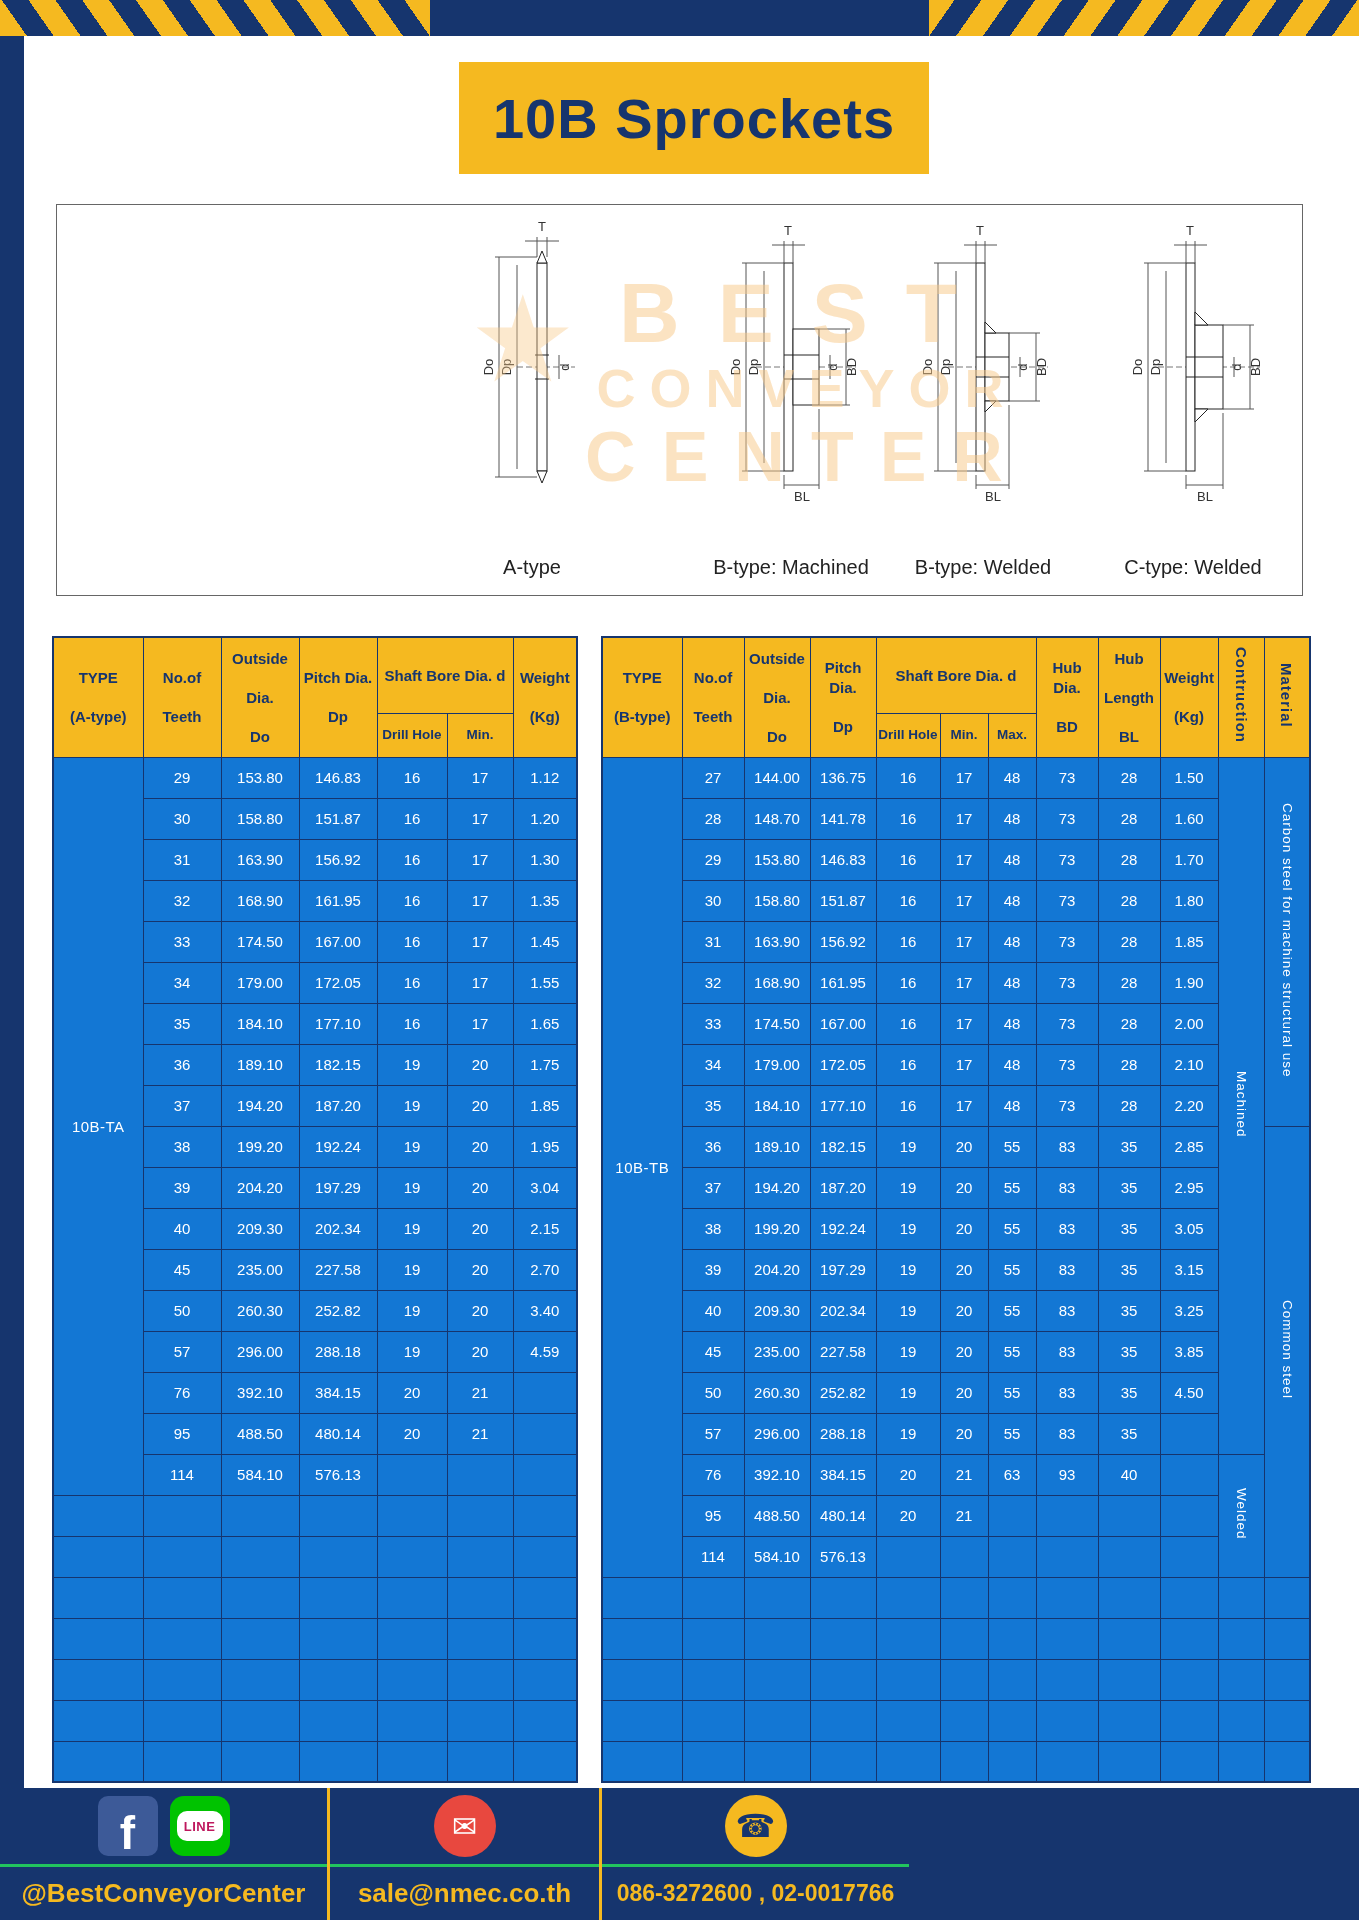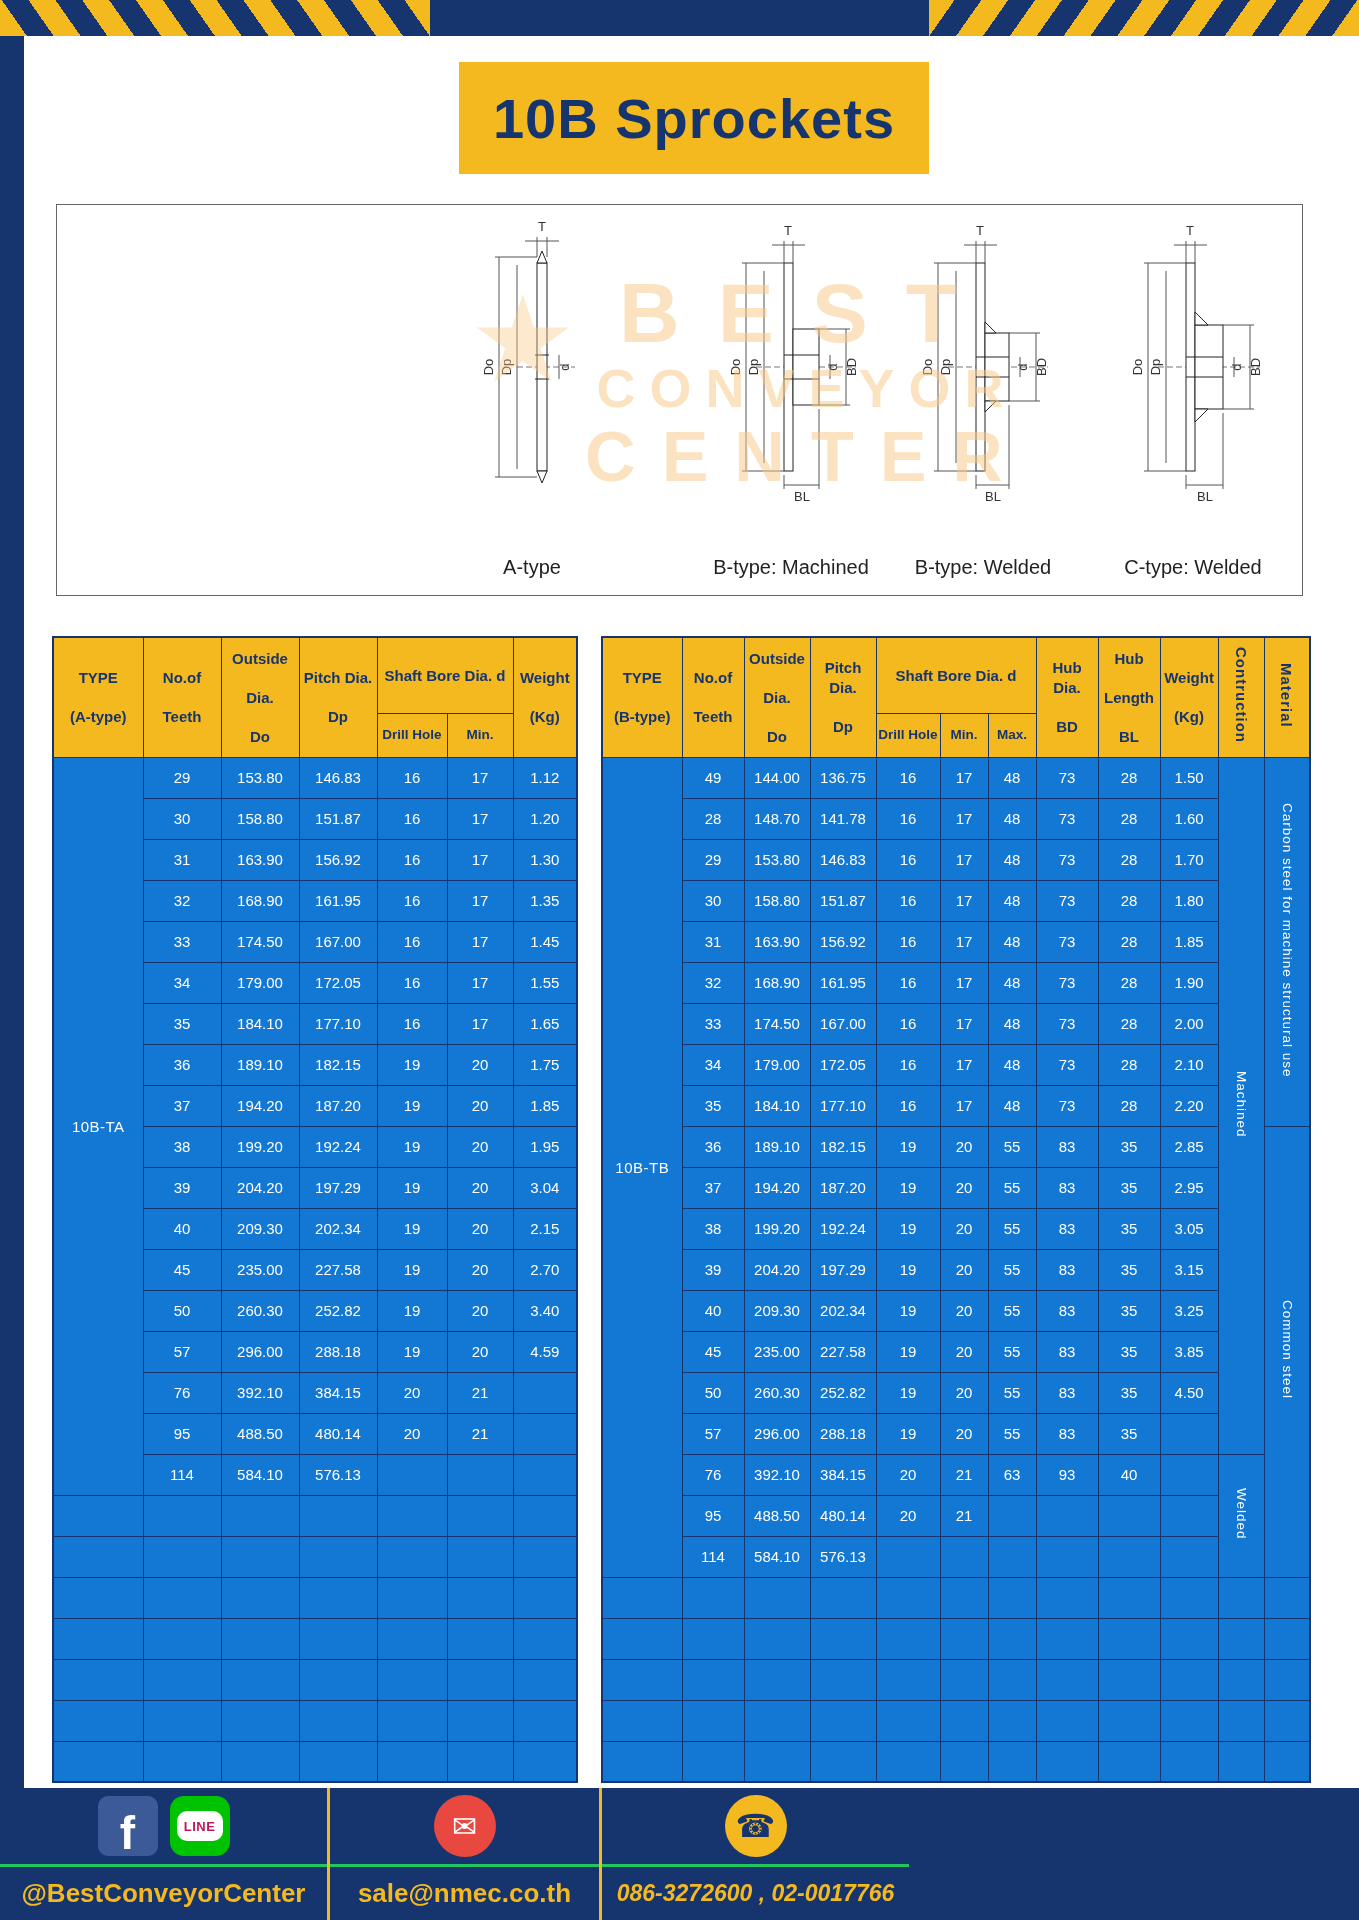--- a/index.html
+++ b/index.html
@@ -531,7 +531,7 @@
       <tbody id="tbody-b">
           <tr>
             <td rowspan="20" class="type-cell">10B-TB</td>
-            <td>49</td>
+            <td>27</td>
             <td>144.00</td>
             <td>136.75</td>
             <td>16</td>

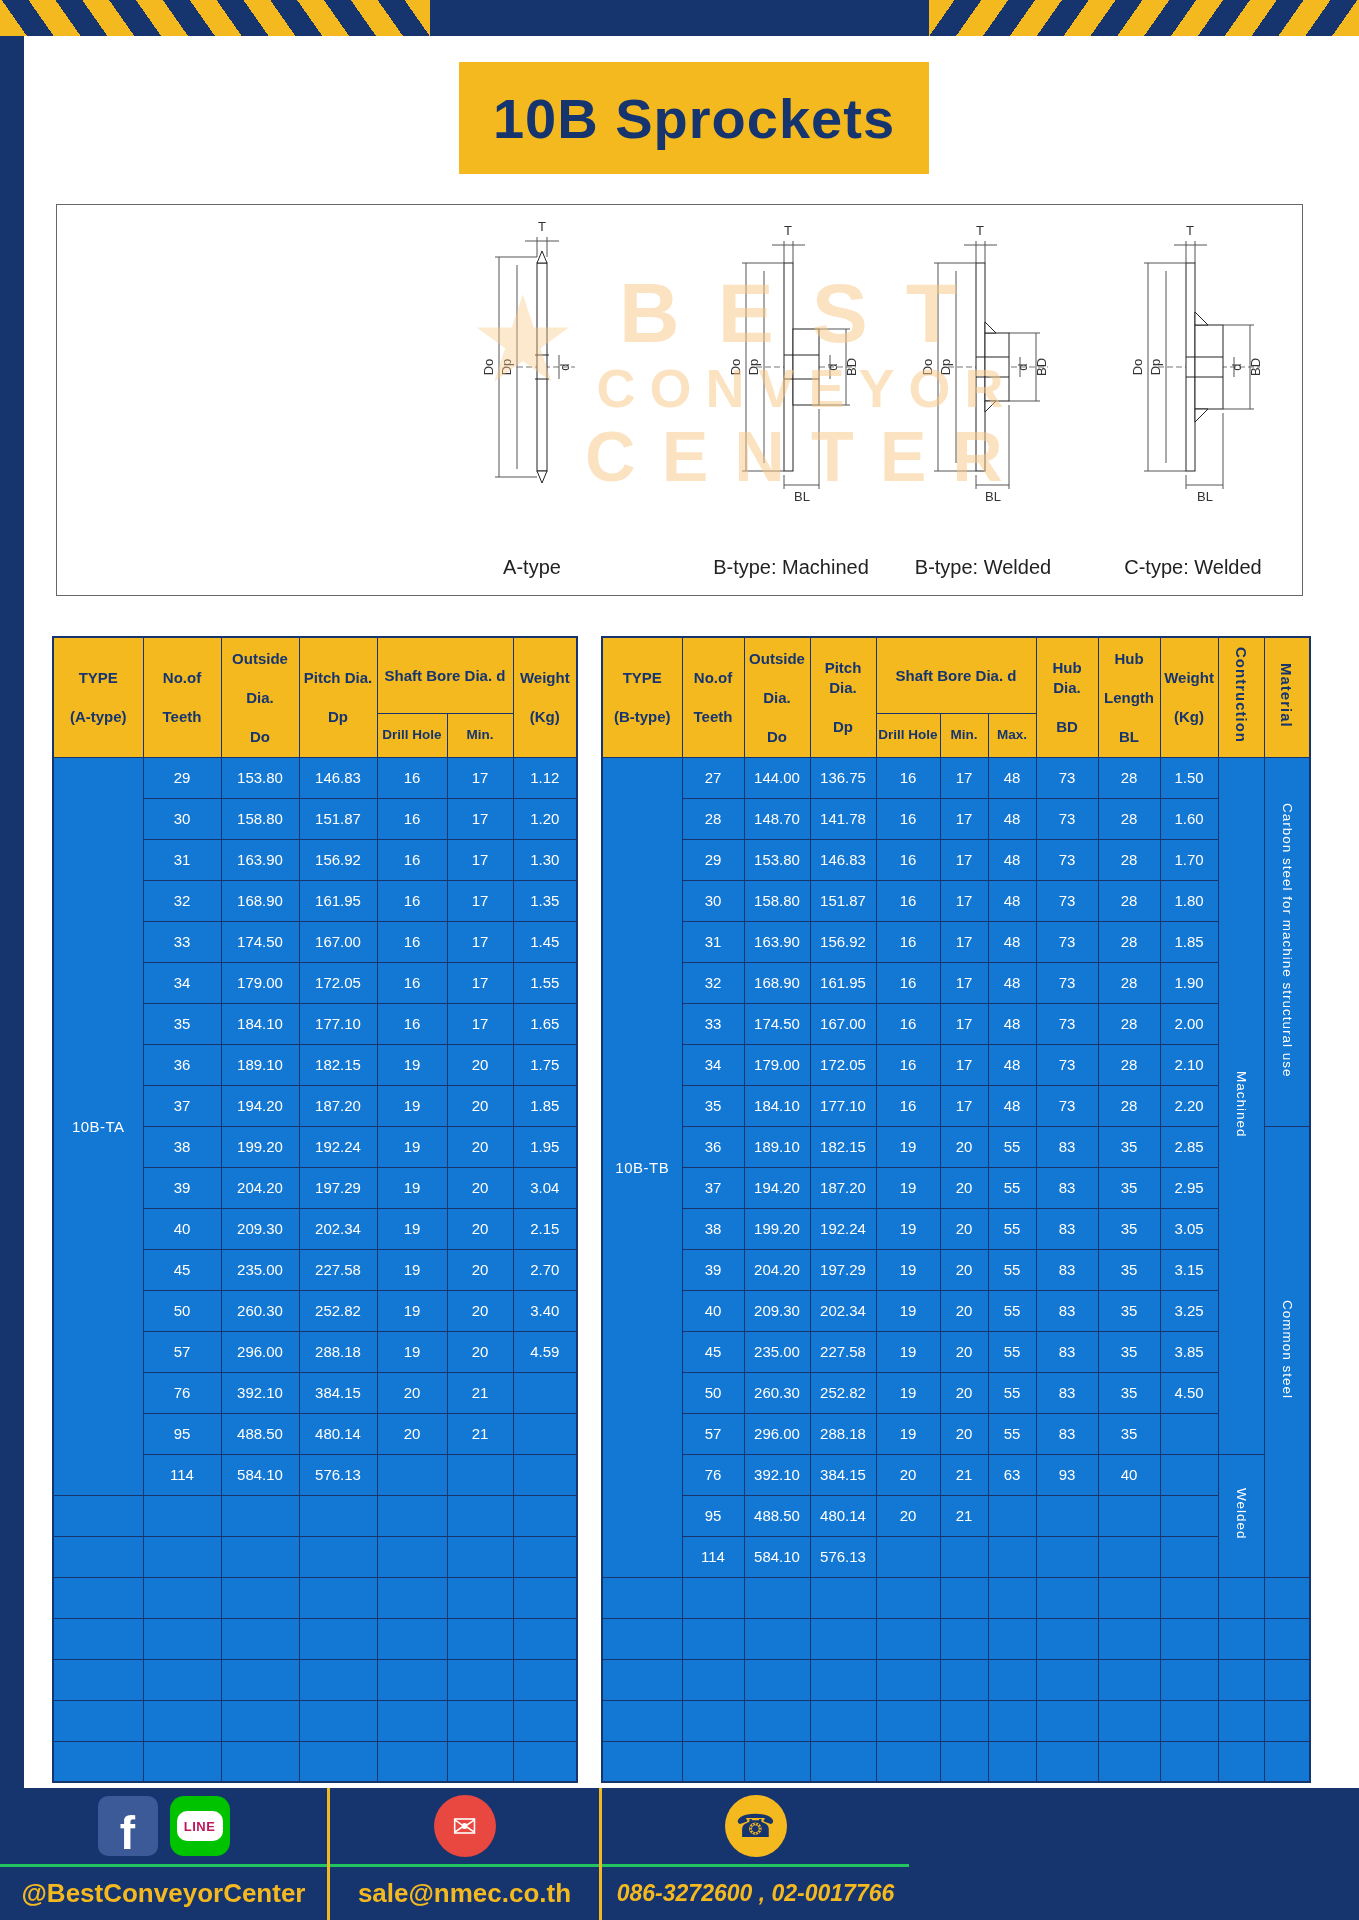--- a/index.html
+++ b/index.html
@@ -63,7 +63,7 @@
   .fsec .icons { height:76px; display:flex; align-items:center; justify-content:center; gap:12px; }
   .fsec .ftext { height:56px; border-top:3px solid #22c55e; display:flex; align-items:center;
                  justify-content:center; color:#f5b920; font-weight:bold; font-size:26px; }
-  .fsec.s4 .ftext { font-size:23px;font-style:italic; }
+  .fsec.s4 .ftext { font-size:23px; }
   .s1 { width:330px; } .s2 { width:272px; } .s3 { width:450px; } .s4 { width:307px; }
 
   .ic-fb { width:60px; height:60px; background:#3d5a98; border-radius:10px; display:flex;

